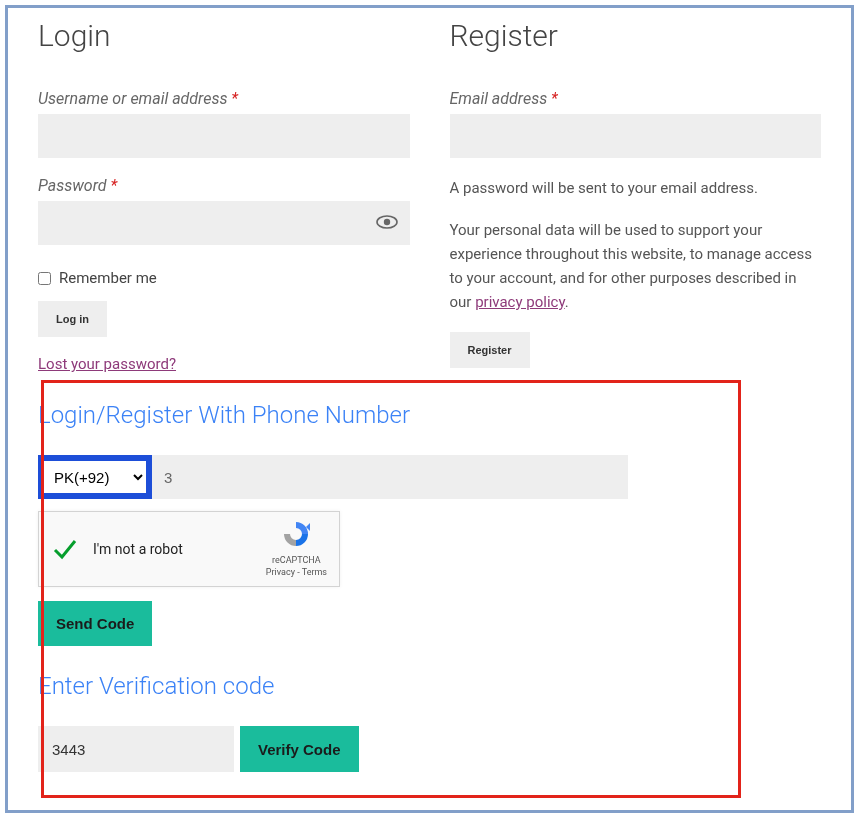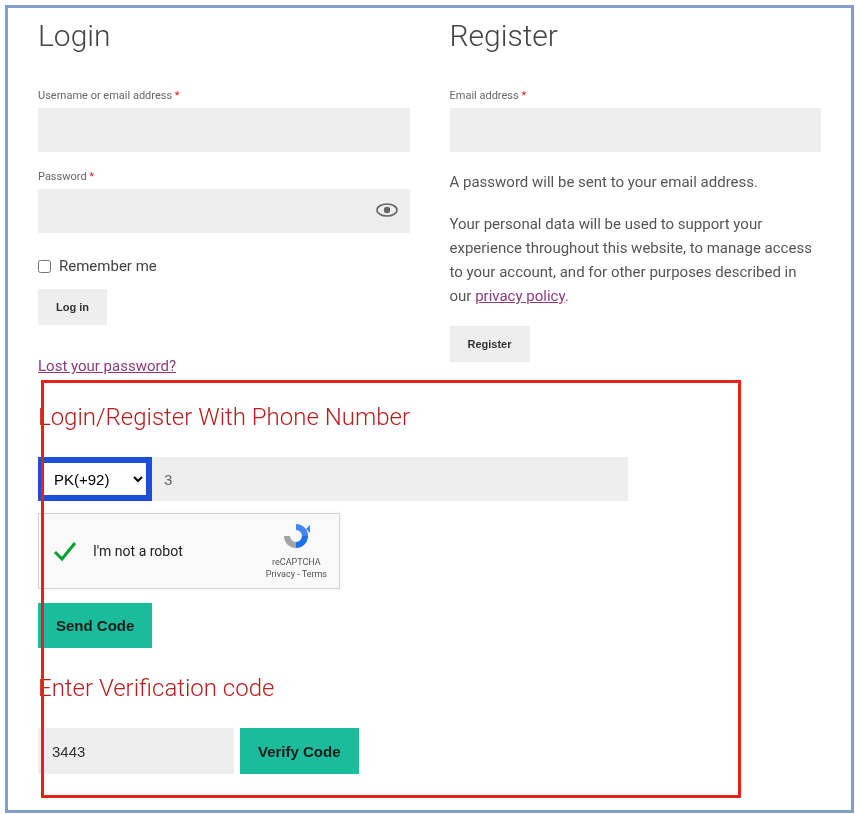--- a/index.html
+++ b/index.html
@@ -30,9 +30,10 @@
 }
 .label {
   color: #666;
-  font-size: 11px;
+  font-size: 16px;
   margin-bottom: 6px;
   display: block;
+  font-style: italic;
 }
 .req { color: #d62222; }
 .field {

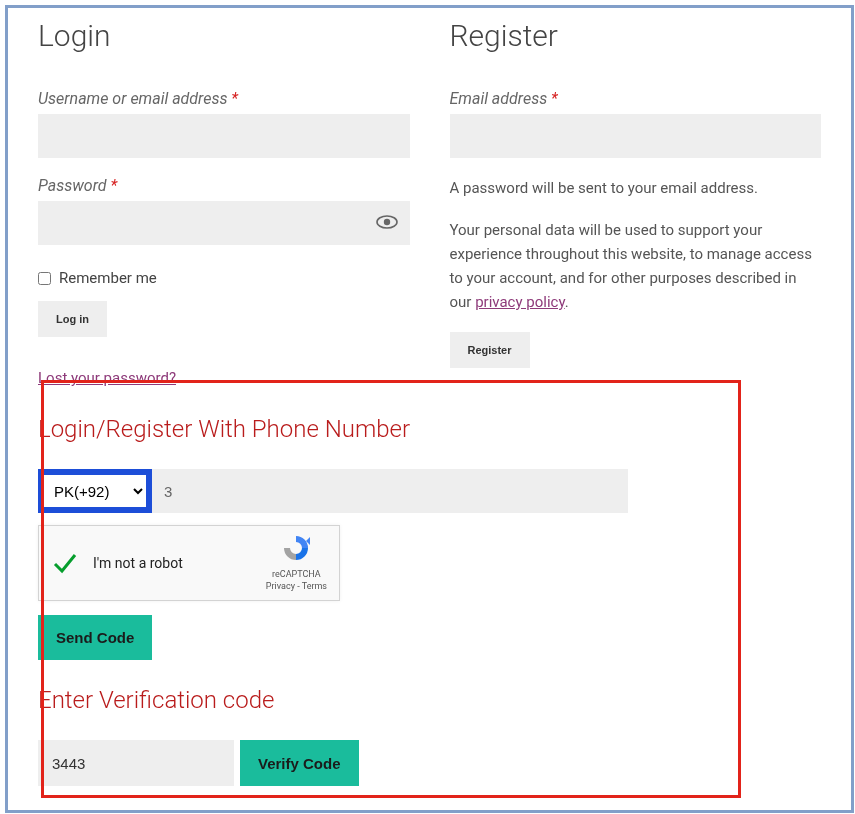--- a/index.html
+++ b/index.html
@@ -76,7 +76,7 @@
   text-decoration: underline;
   font-size: 15px;
   display: inline-block;
-  margin-top: 32px;
+  margin-top: 18px;
 }
 .info {
   color: #555;

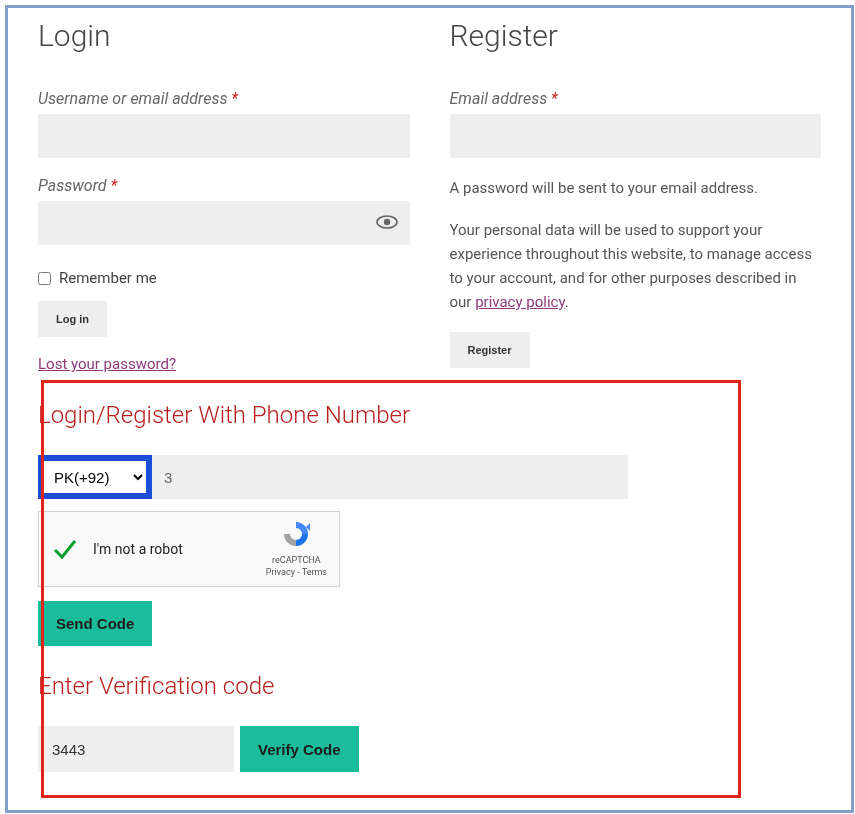--- a/index.html
+++ b/index.html
@@ -99,7 +99,7 @@
 }
 .phone-section h2 {
   font-weight: 300;
-  color: #b91c1c;
+  color: #3b82f6;
   font-size: 24px;
   margin-bottom: 26px;
 }

